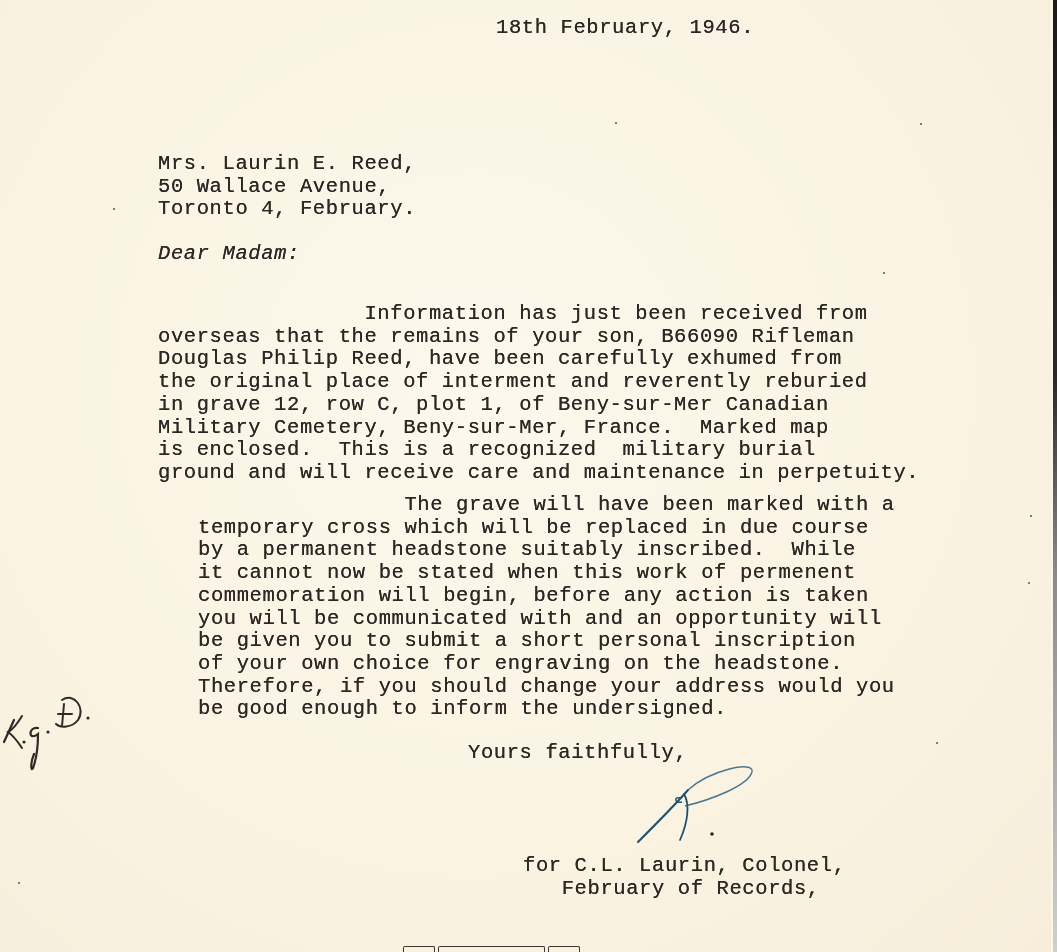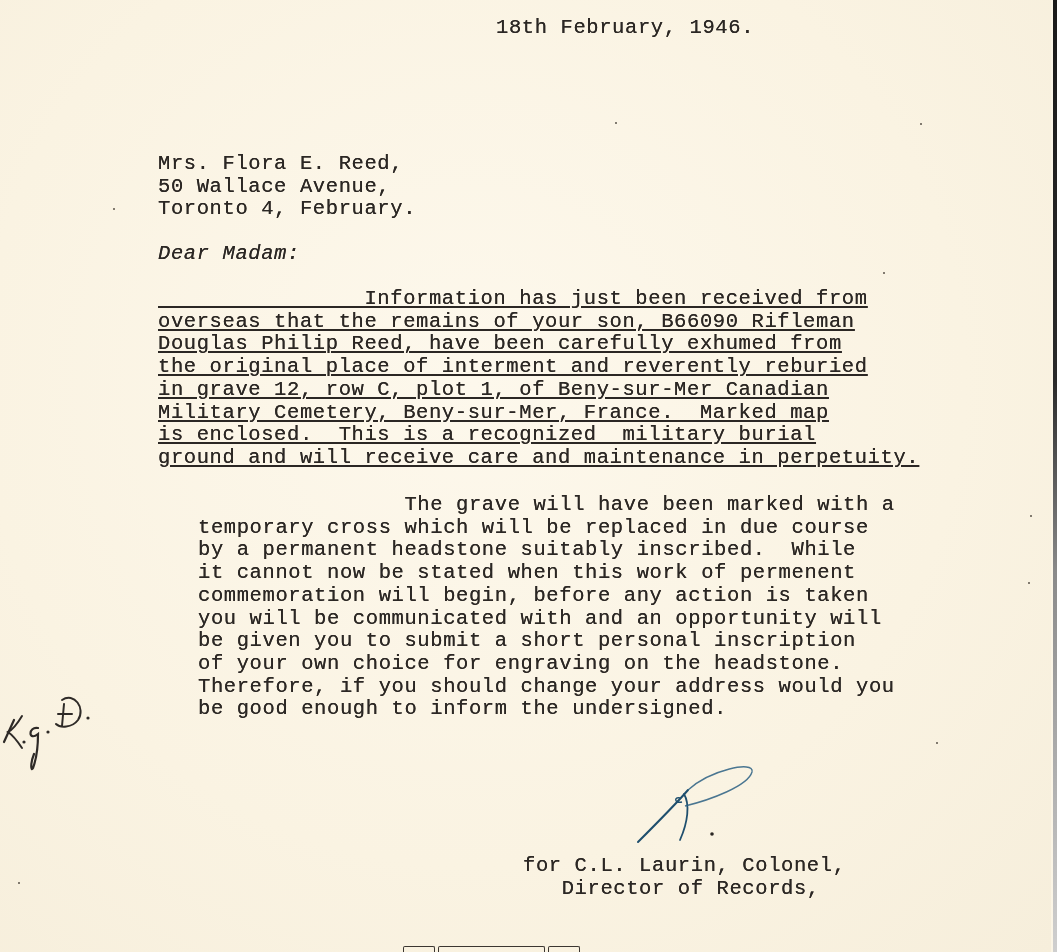--- a/index.html
+++ b/index.html
@@ -78,7 +78,7 @@
 
   <div class="tw date">18th February, 1946.</div>
 
-  <div class="tw addr"><div>Mrs. Flora E. Reed,</div><div>50 Wallace Avenue,</div><div>Toronto 4, February.</div></div>
+  <div class="tw addr"><div>Mrs. Laurin E. Reed,</div><div>50 Wallace Avenue,</div><div>Toronto 4, February.</div></div>
 
   <div class="tw salutation">Dear Madam:</div>
 

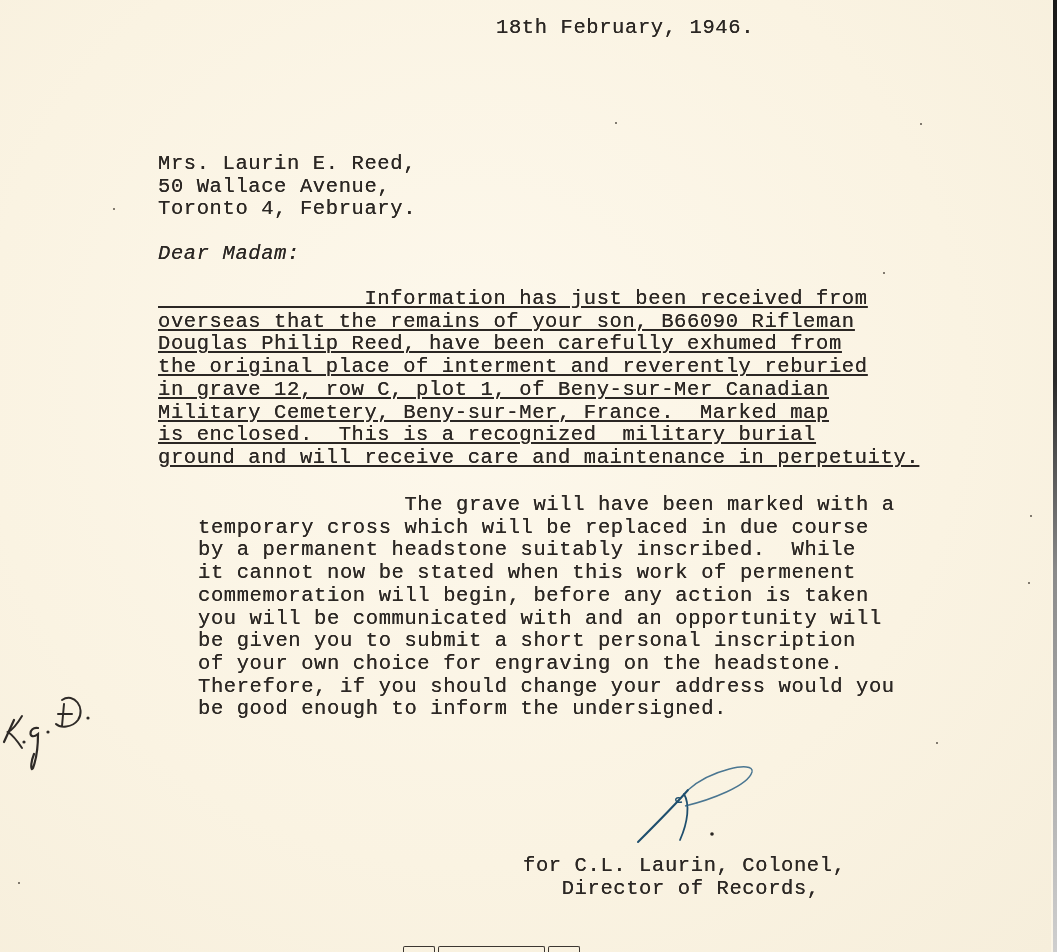--- a/index.html
+++ b/index.html
@@ -39,7 +39,7 @@
   .date { left: 496px; top: 17px; }
   .addr { left: 158px; top: 153px; }
   .salutation { left: 158px; top: 243px; font-style: italic; }
-  .para1 { left: 158px; top: 288px; text-decoration: underline; }
+  .para1 { left: 158px; top: 303px; }
   .para2 { left: 158px; top: 494px; margin-left: 40px; }
   .closing { left: 468px; top: 742px; }
   .sigblock { left: 523px; top: 855px; }

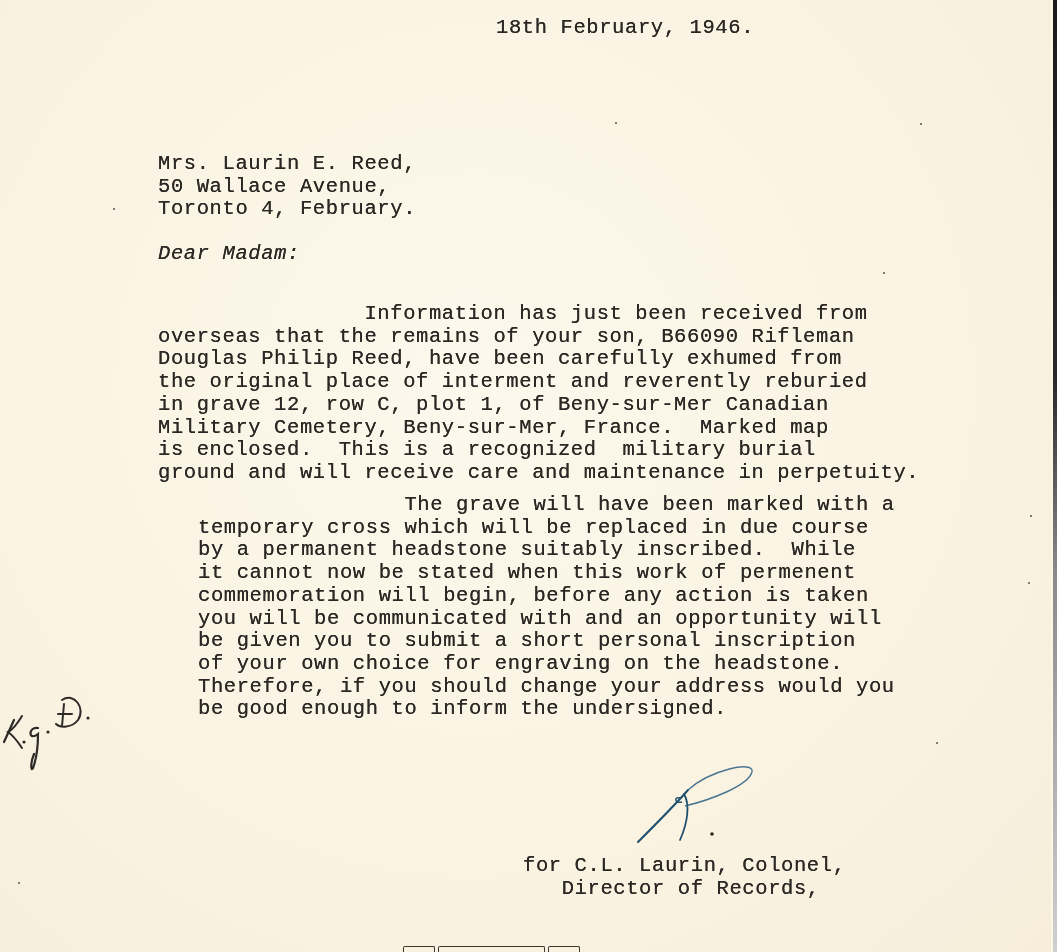--- a/index.html
+++ b/index.html
@@ -86,6 +86,7 @@
 
   <div class="tw para2"><div>                The grave will have been marked with a</div><div>temporary cross which will be replaced in due course</div><div>by a permanent headstone suitably inscribed.  While</div><div>it cannot now be stated when this work of permenent</div><div>commemoration will begin, before any action is taken</div><div>you will be communicated with and an opportunity will</div><div>be given you to submit a short personal inscription</div><div>of your own choice for engraving on the headstone.</div><div>Therefore, if you should change your address would you</div><div>be good enough to inform the undersigned.</div></div>
 
+  <div class="tw closing">Yours faithfully,</div>
 
   <svg class="signature" viewBox="0 0 140 90">
     <path d="M8 82 C 30 60, 45 45, 58 30" stroke="#1f4f6e" stroke-width="2" fill="none" stroke-linecap="round"></path>

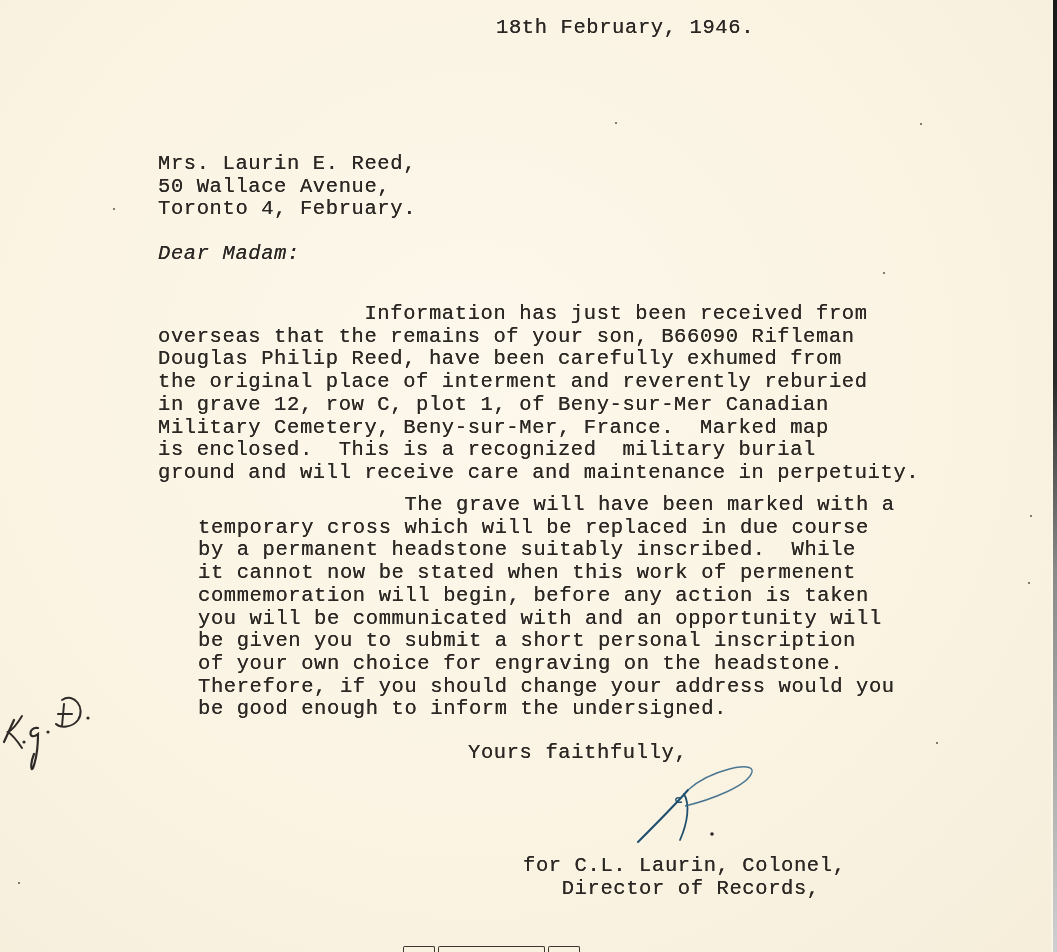--- a/index.html
+++ b/index.html
@@ -96,7 +96,7 @@
     <circle cx="82" cy="74" r="1.8" fill="#2b2724"></circle>
   </svg>
 
-  <div class="tw sigblock"><div>for C.L. Laurin, Colonel,</div><div>   Director of Records,</div></div>
+  <div class="tw sigblock"><div>for C.L. Laurin, Colonel,</div><div>   February of Records,</div></div>
 
   <div class="tw ref"><span>/</span><span class="faint">EMA</span></div>
 

